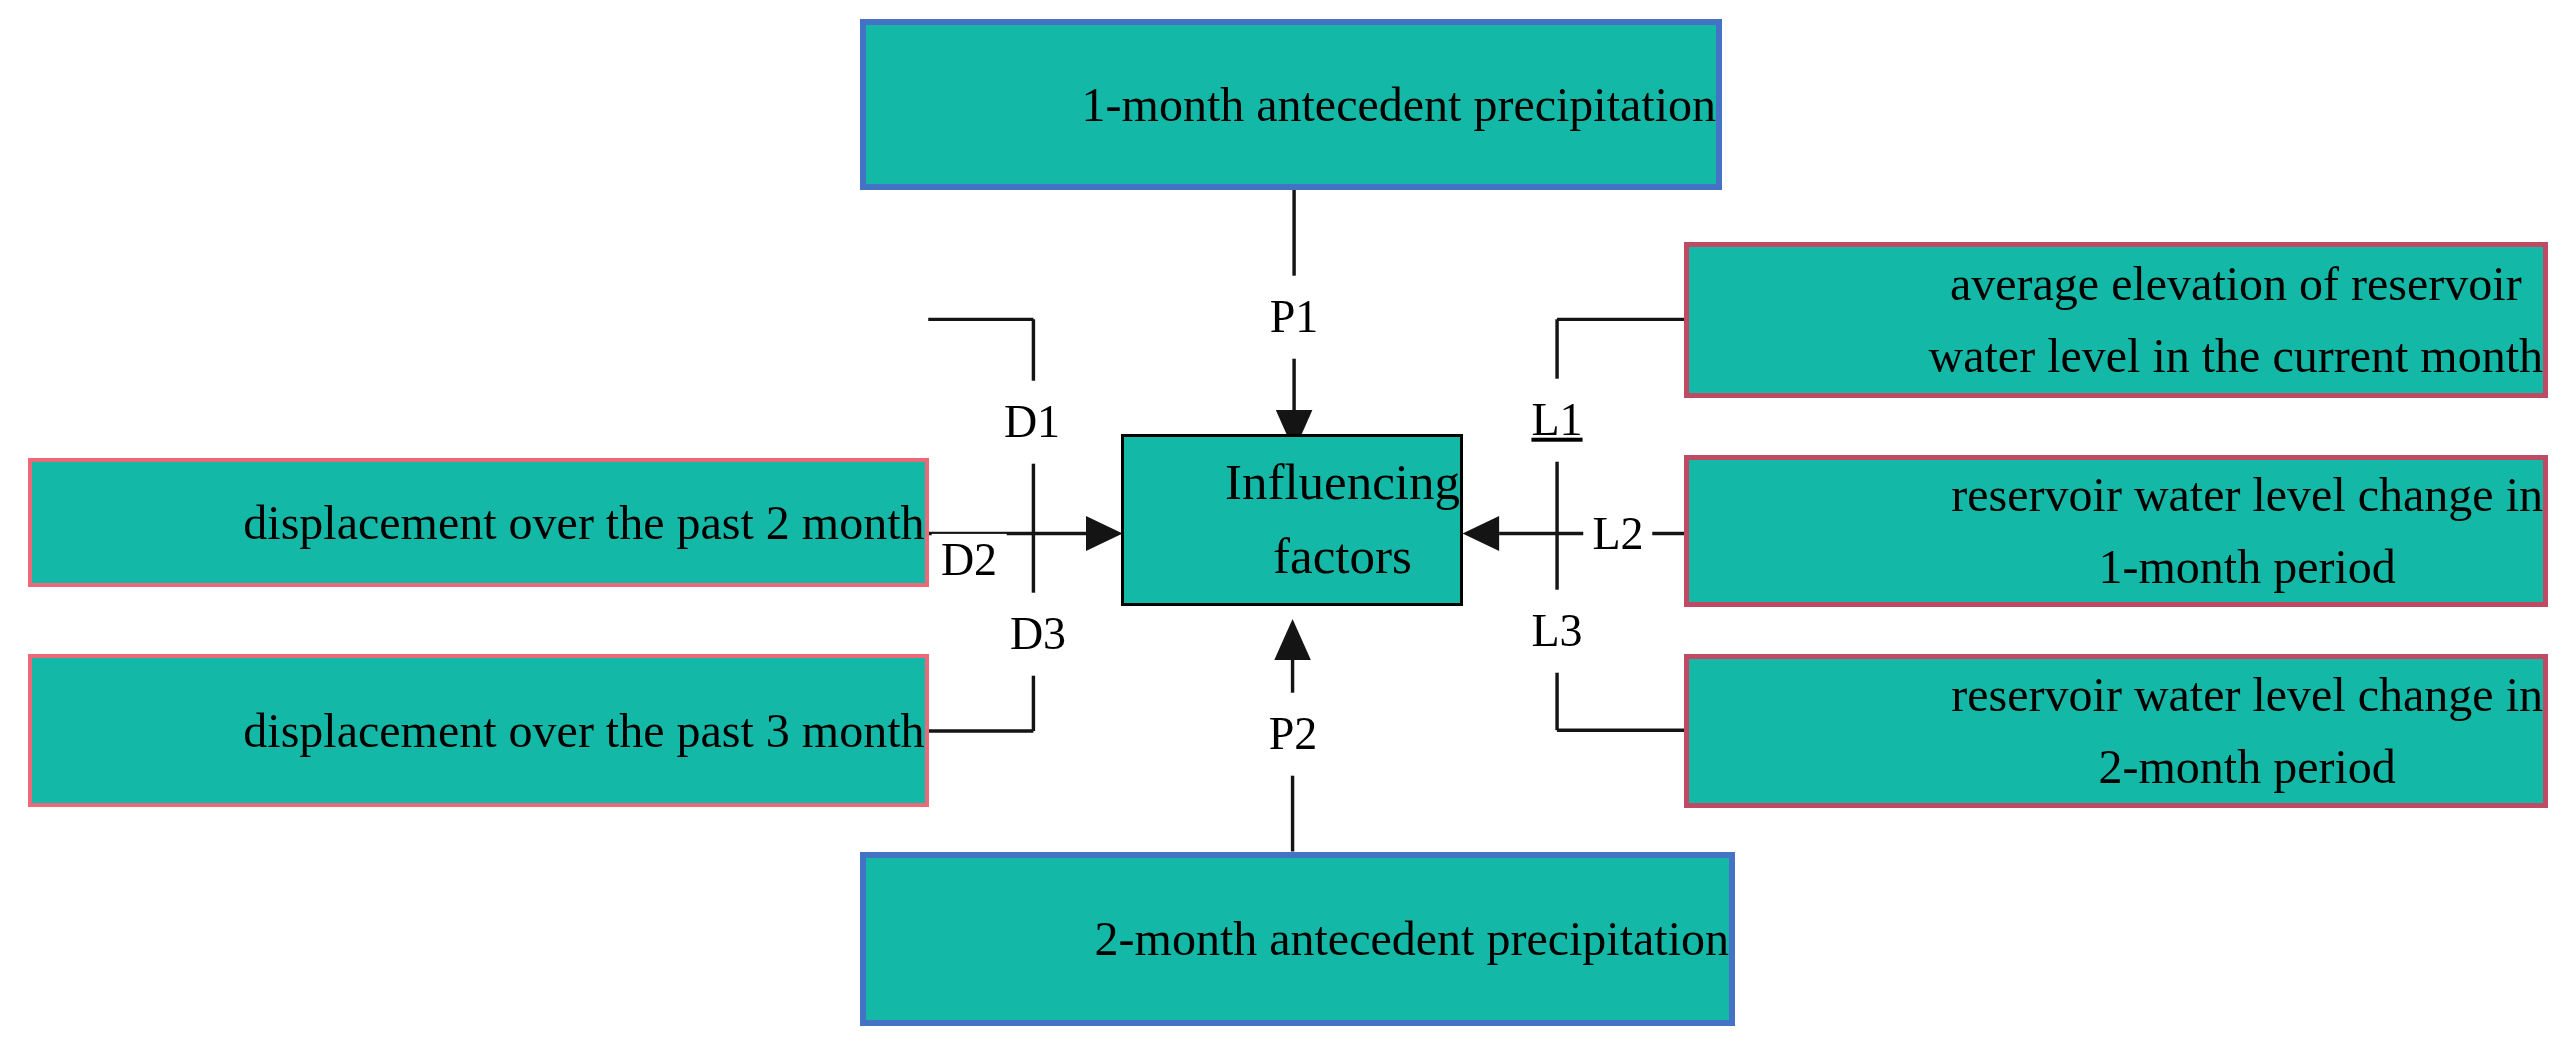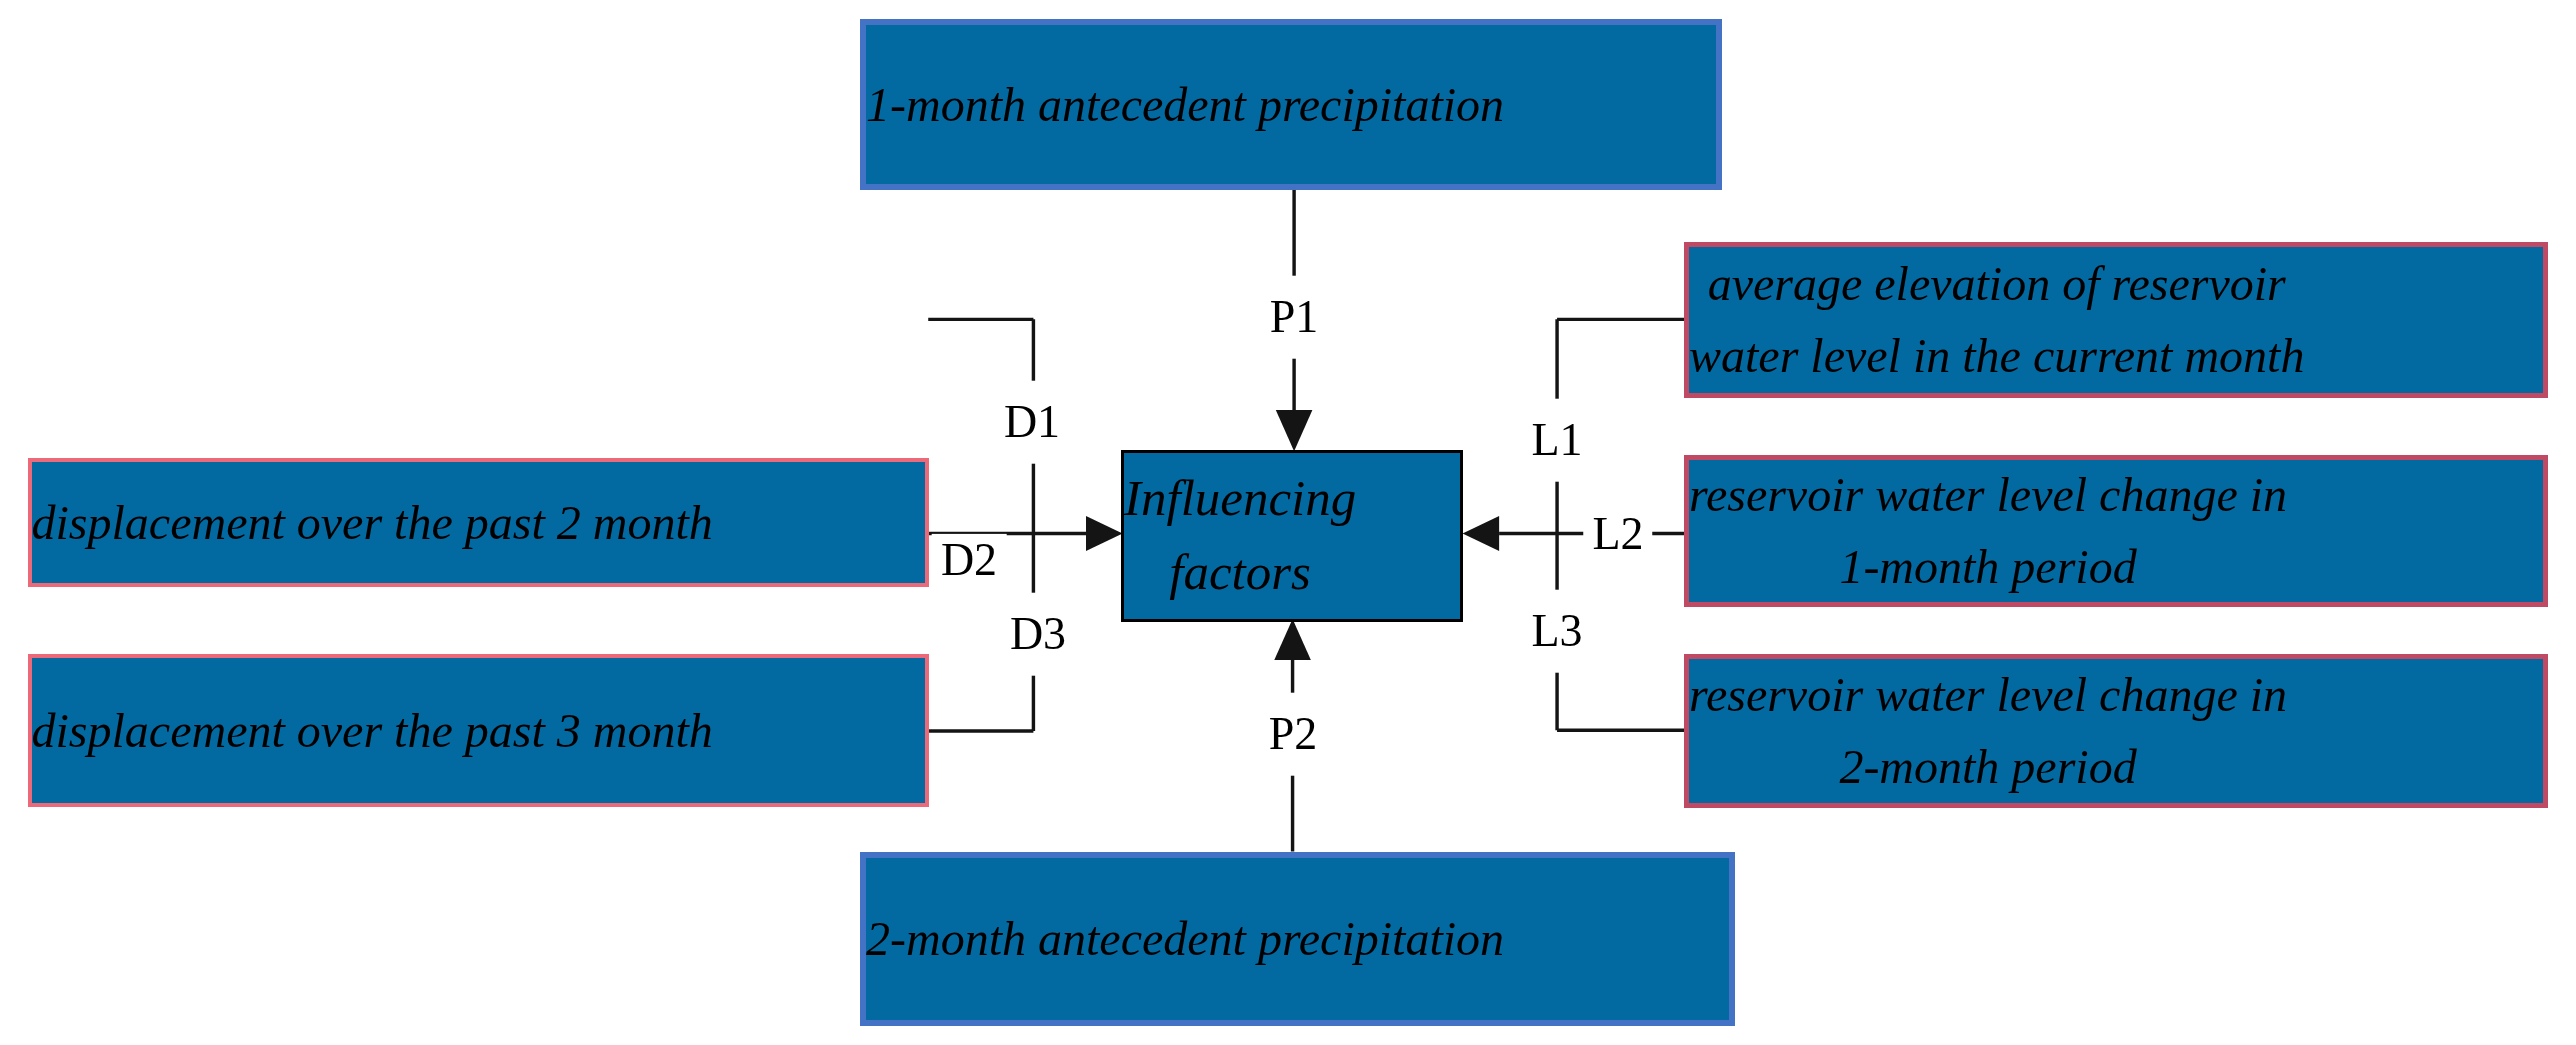--- a/index.html
+++ b/index.html
@@ -21,13 +21,12 @@
     box-sizing: border-box;
     display: flex;
     align-items: center;
-    justify-content: flex-start;
+    justify-content: flex-end;
     text-align: center;
-    background: #0369a1;
+    background: #14b8a6;
     font-size: 48px;
     line-height: 1.5;
     white-space: pre-line;
-    font-style: italic;
   }
   .node.blue    { border: 6.1px solid #4472C4; }
   .node.pink    { border: 4.6px solid #EB6978; }

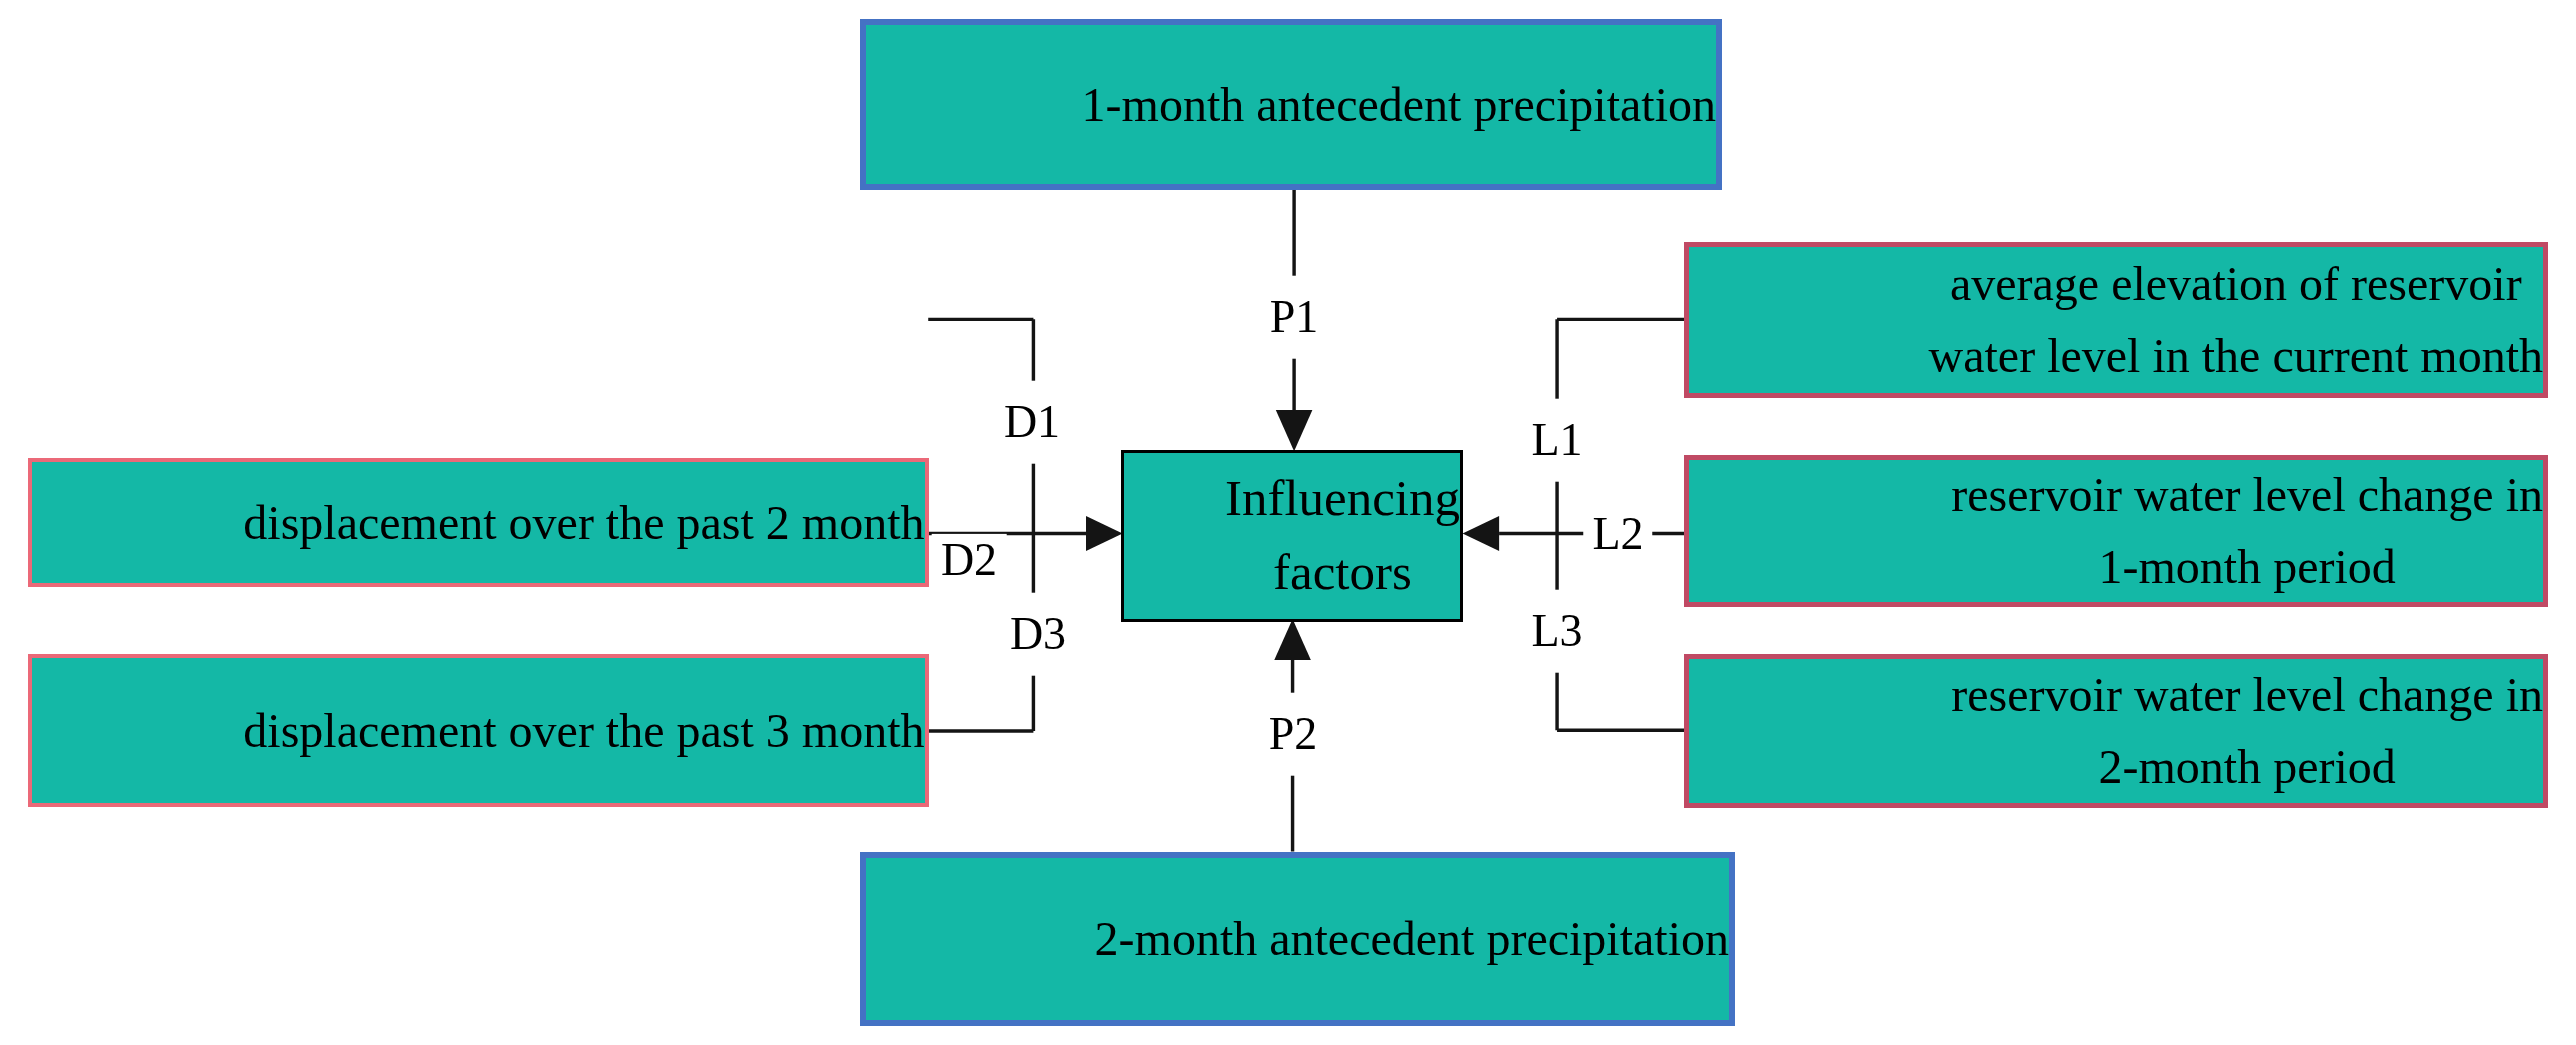--- a/index.html
+++ b/index.html
@@ -103,7 +103,7 @@
   <div class="code on-hline" style="left:969px; top:560px;">D2</div>
   <div class="code on-vline" style="left:1032px; top:634px;margin-left:6px;">D3</div>
 
-  <div class="code on-vline" style="left:1557px; top:440px;">L1</div>
+  <div class="code on-vline" style="left:1557px; top:420px;text-decoration:underline;">L1</div>
   <div class="code on-hline" style="left:1618px; top:534px;">L2</div>
   <div class="code on-vline" style="left:1557px; top:631px;">L3</div>
 

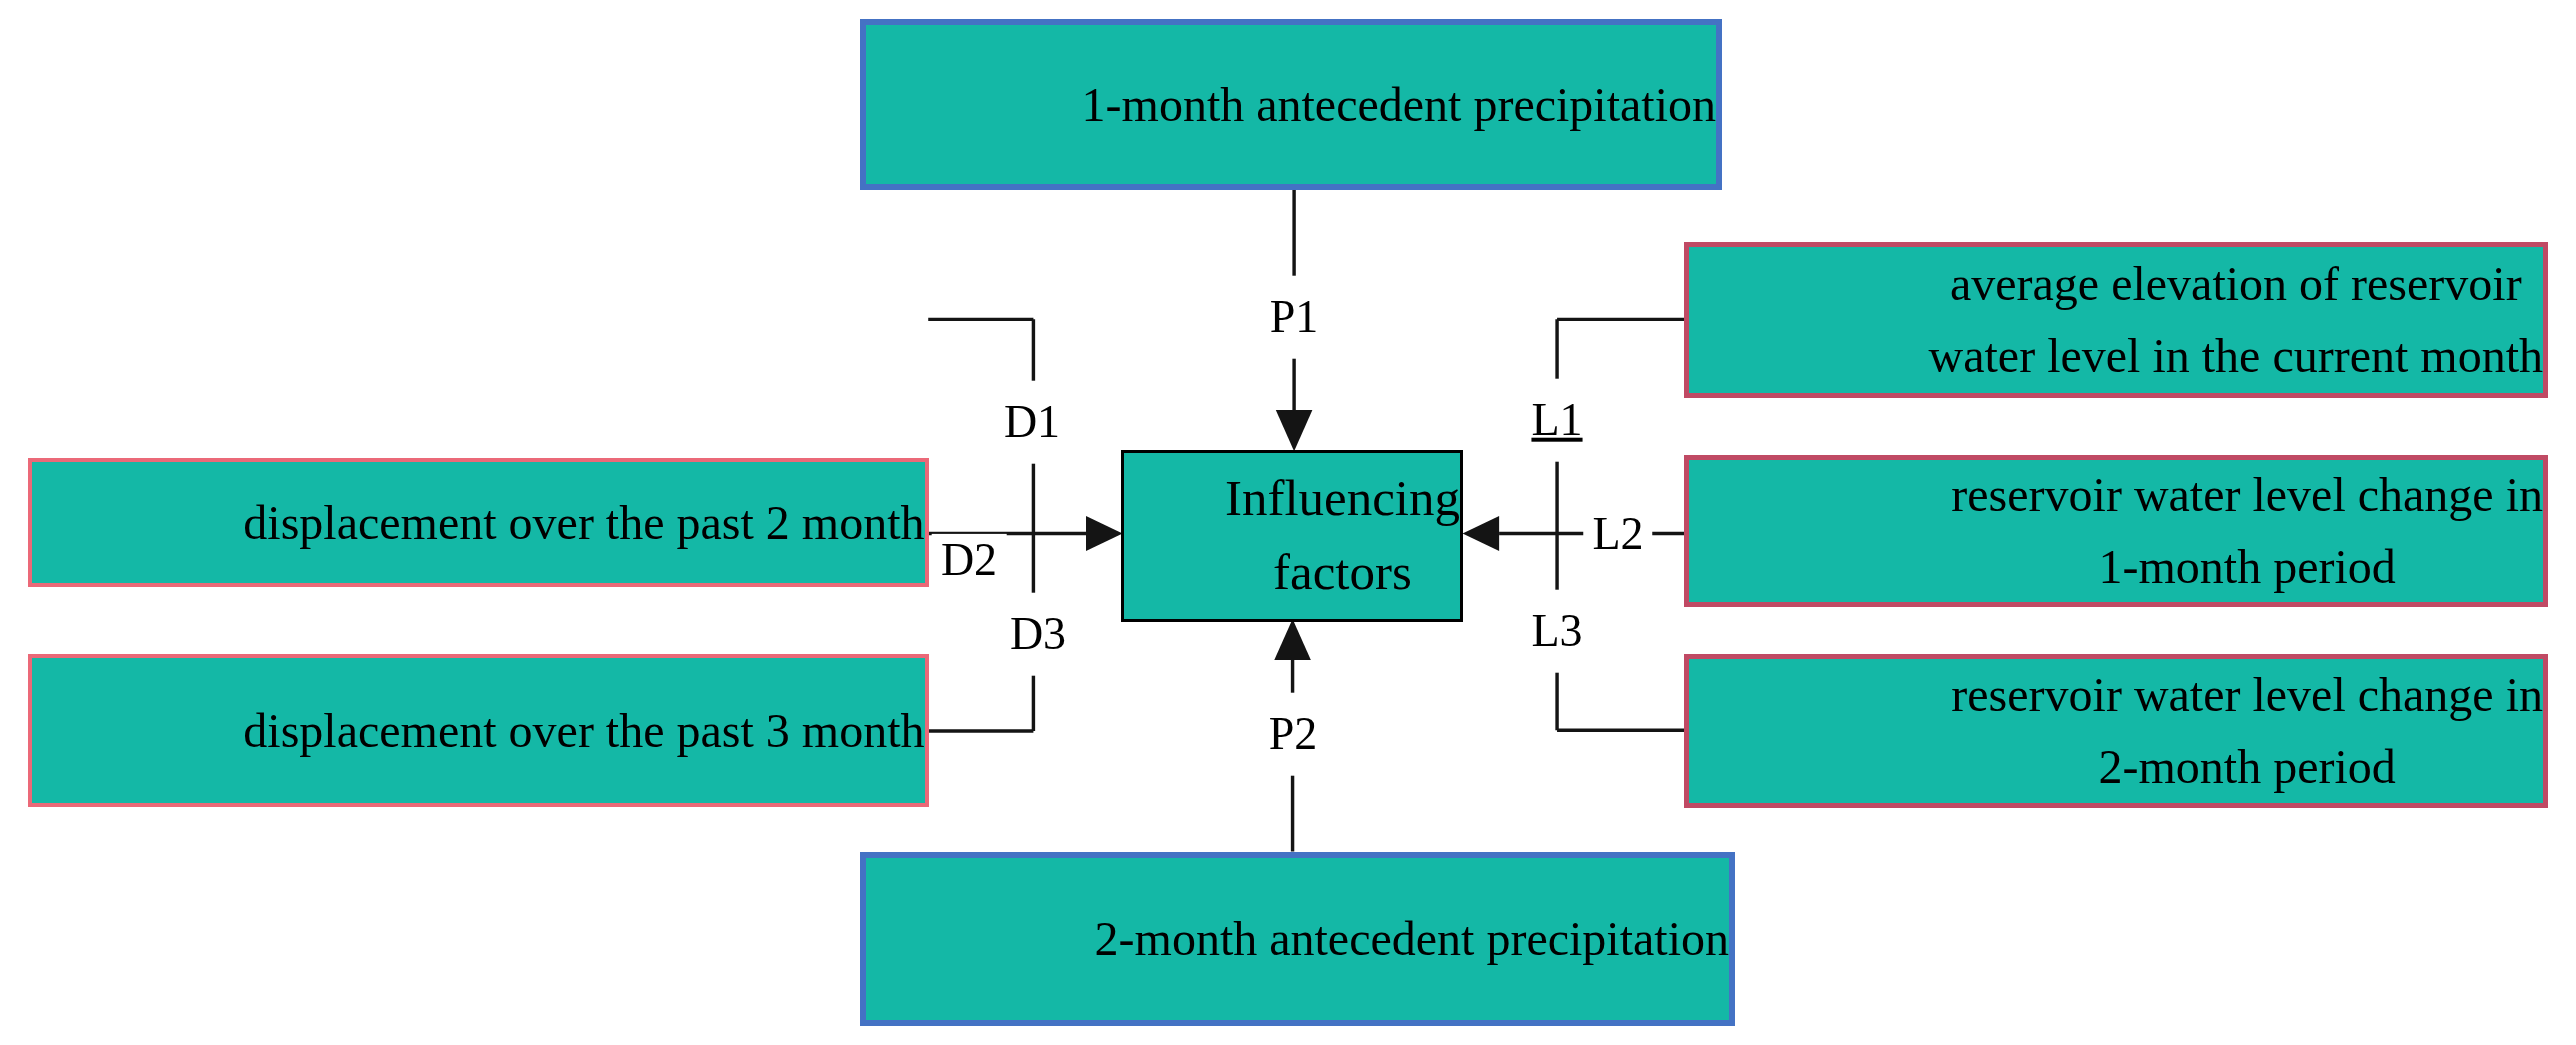--- a/index.html
+++ b/index.html
@@ -91,7 +91,7 @@
 2-month period</span>
   </div>
 
-  <div class="node black" style="left:1121px; top:450px; width:342px; height:172px;">
+  <div class="node black" style="left:1121px; top:434px; width:342px; height:172px;">
     <span>Influencing
 factors</span>
   </div>

